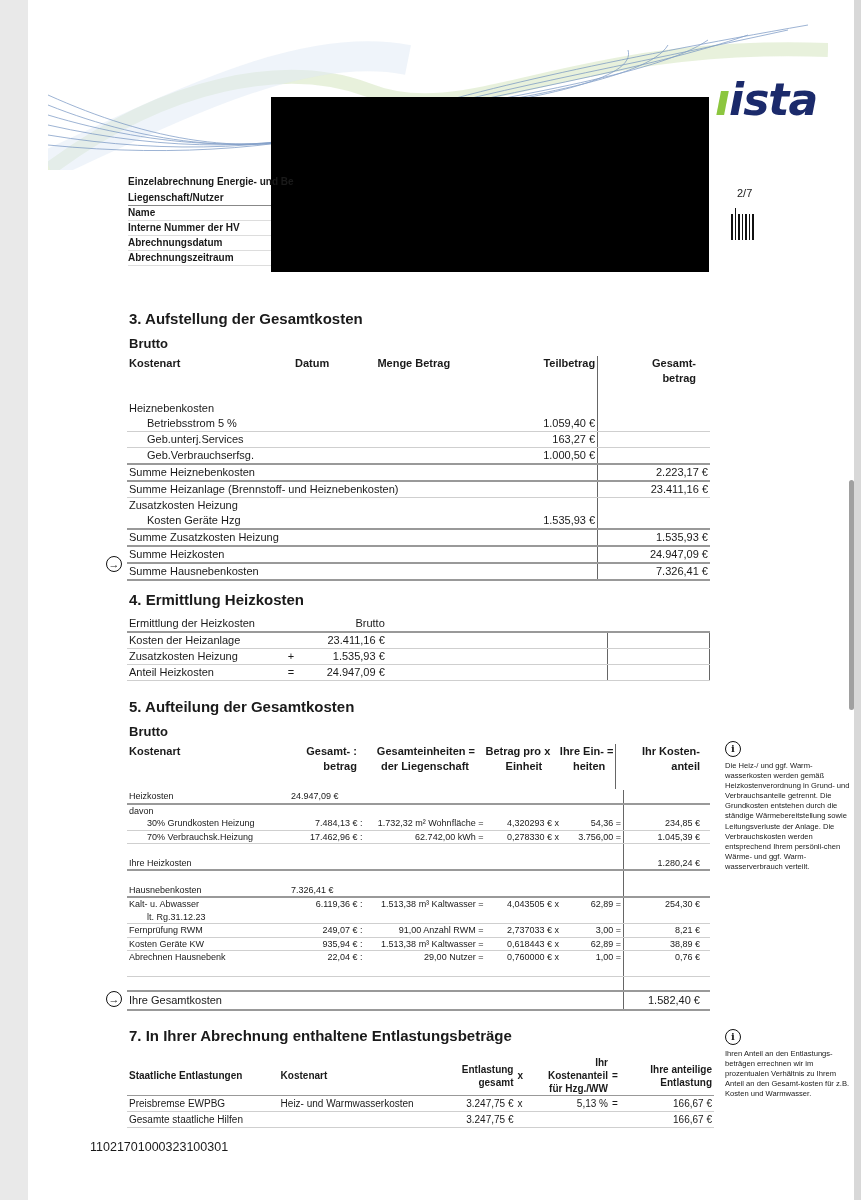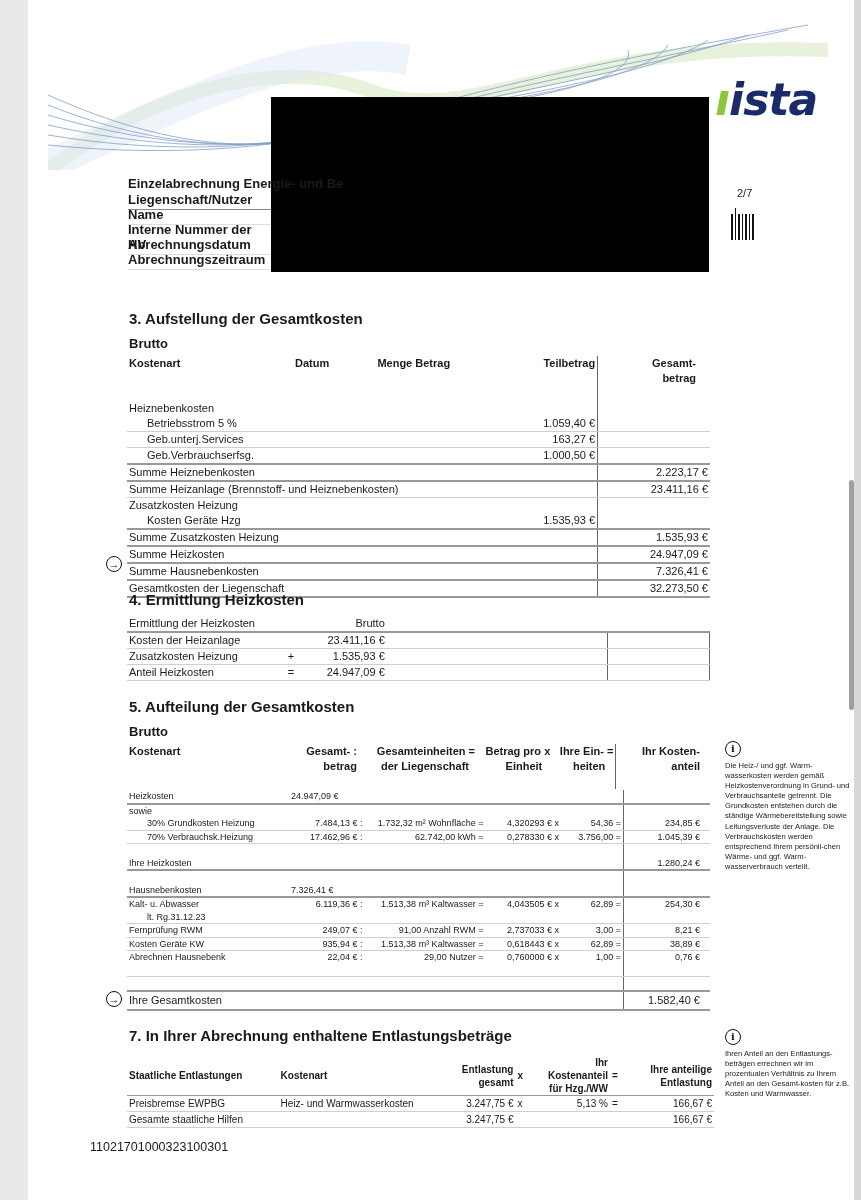--- a/index.html
+++ b/index.html
@@ -11,7 +11,7 @@
   .logo { position:absolute; left:687px; top:78px; font-family:"DejaVu Sans", sans-serif; font-weight:bold; font-style:italic; font-size:44px; letter-spacing:-1px; color:#1b2a6b; line-height:44px; }
   .logo .dot { color:#8cc63f; }
   .redact { position:absolute; left:243px; top:97px; width:438px; height:175px; background:#000; }
-  .hdr { position:absolute; left:100px; font-size:13px; }
+  .hdr { position:absolute; left:100px; font-size:10px; }
   .hdr-title { top:176px; font-weight:bold; }
   .hdr-sub { top:192px; font-weight:bold; width:143px; border-bottom:1px solid #888; padding-bottom:2px; }
   .hdr-row { width:143px; border-bottom:1px solid #ddd; padding-bottom:2px;font-weight:bold; }

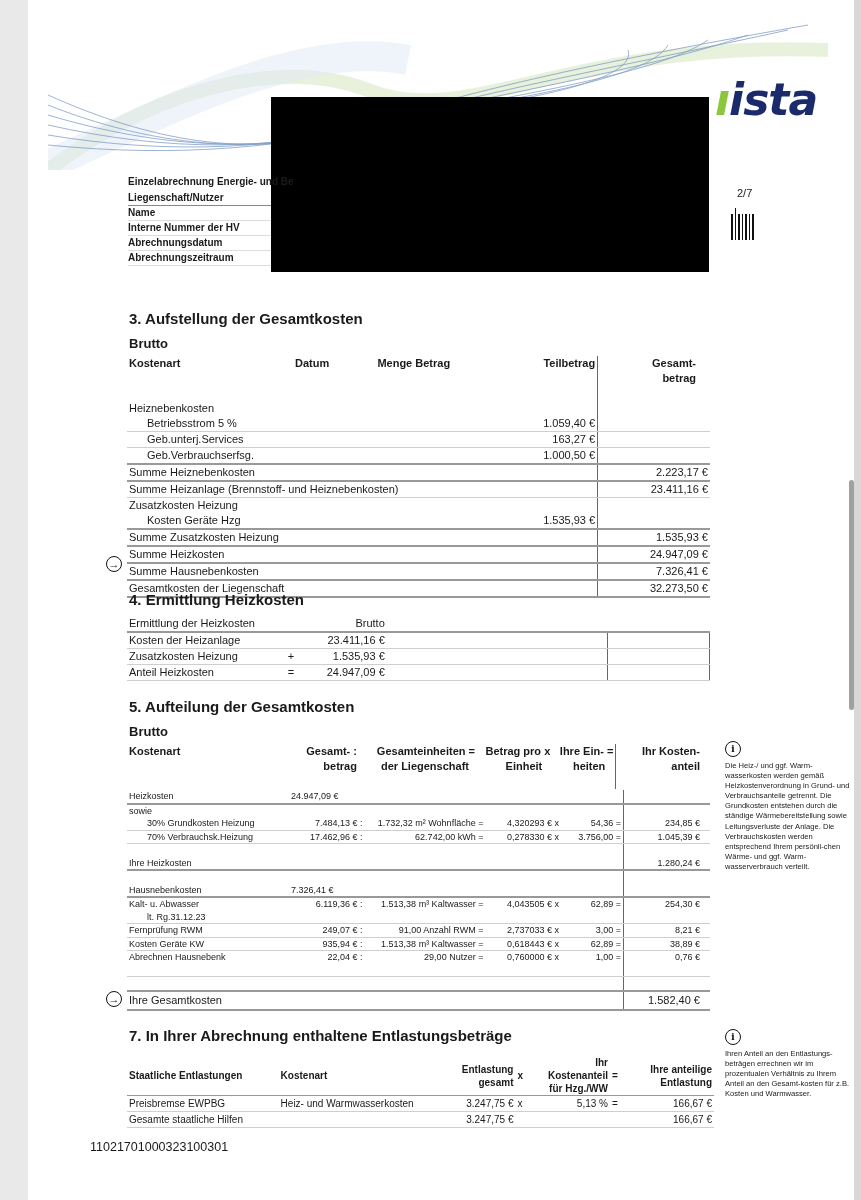--- a/index.html
+++ b/index.html
@@ -146,11 +146,6 @@
           <td class="r"></td>
           <td class="r vr">7.326,41 €</td>
         </tr>
-    <tr class="bd">
-          <td colspan="3">Gesamtkosten der Liegenschaft</td>
-          <td class="r"></td>
-          <td class="r vr">32.273,50 €</td>
-        </tr>
   </tbody>
     </table>
   <div class="arrow" style="left:78px; top:556px">→</div>

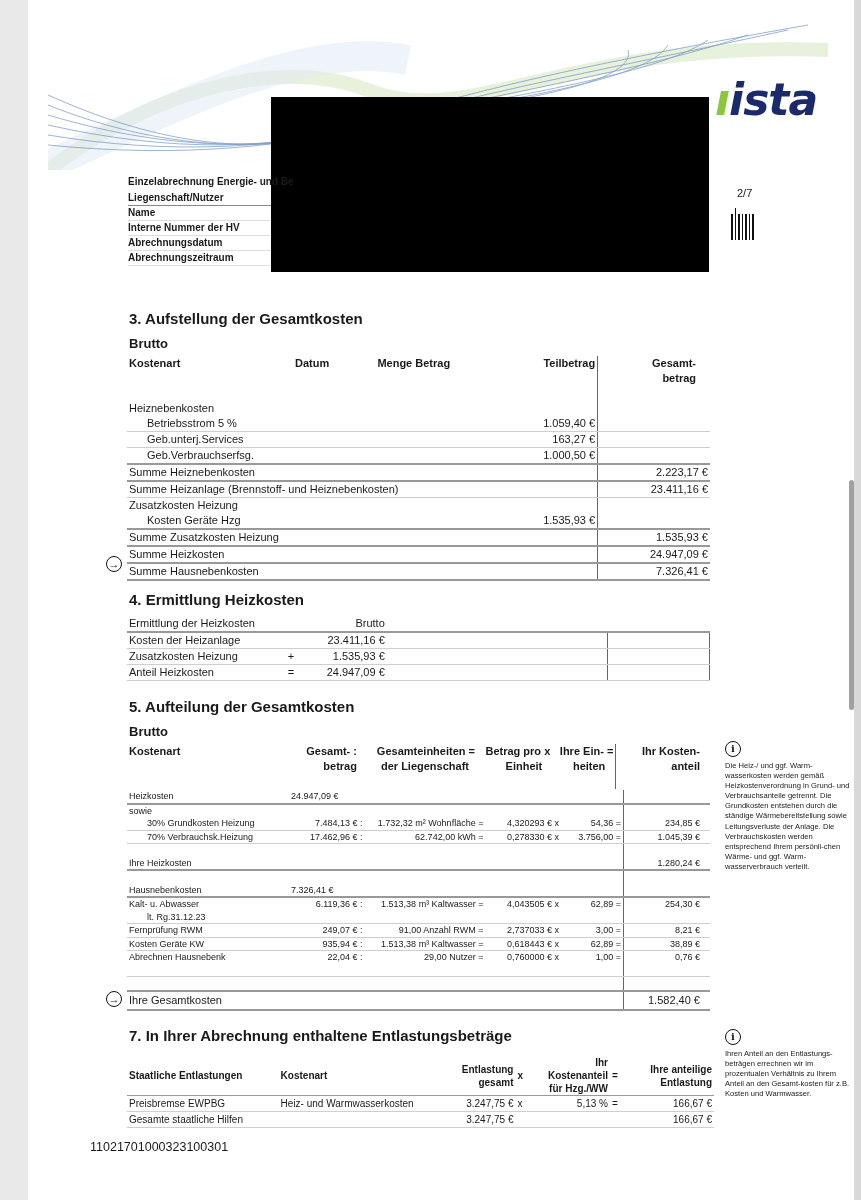--- a/index.html
+++ b/index.html
@@ -222,7 +222,7 @@
           <td class="vr"></td>
         </tr>
     <tr>
-          <td>sowie</td>
+          <td>davon</td>
           <td></td>
           <td></td>
           <td></td>

